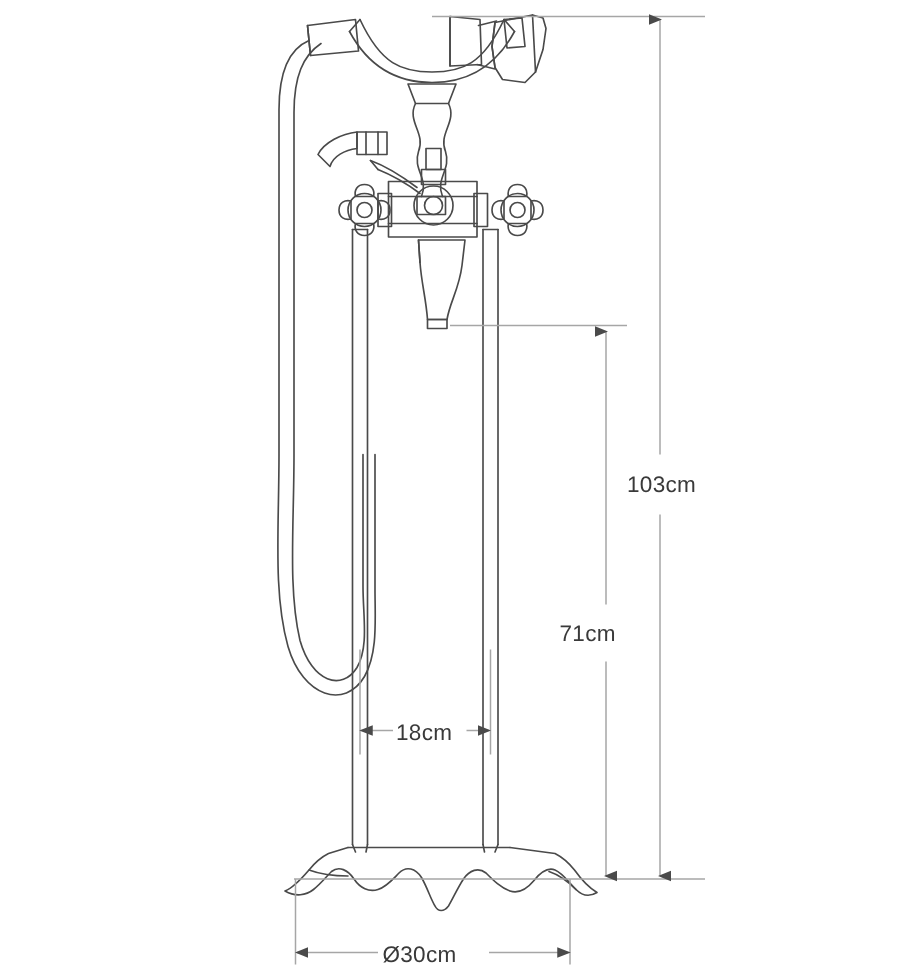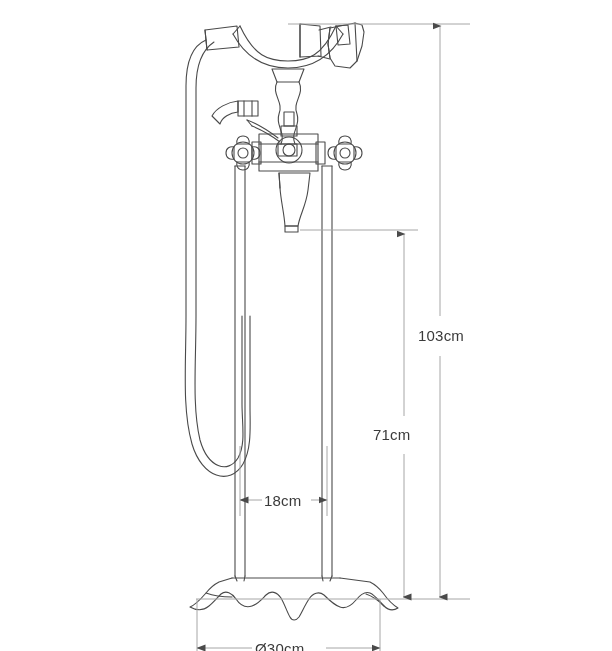--- a/index.html
+++ b/index.html
@@ -10,7 +10,7 @@
     overflow:hidden;
     position:relative;
   }
-  #stage{position:absolute;left:0;top:16px;width:612px;height:496px;border-radius:16px;}
+  #stage{position:absolute;left:0;top:3px;width:612px;height:496px;border-radius:16px;}
   svg{display:block;}
   .dimtext{
     font-family:"Liberation Sans",sans-serif;

